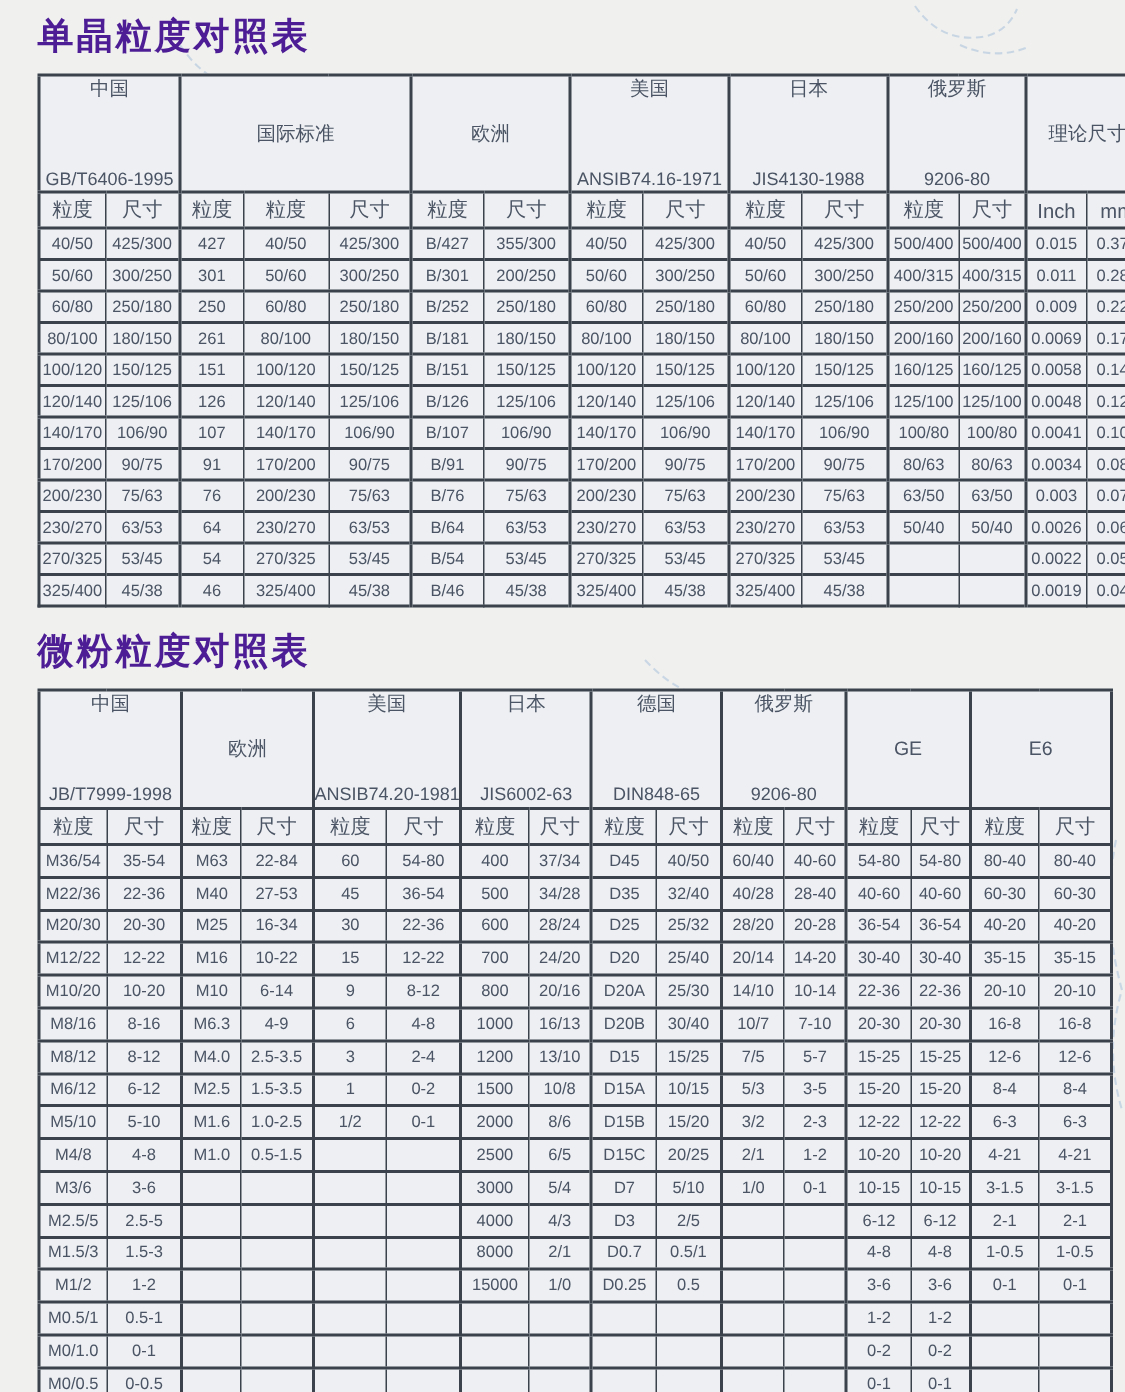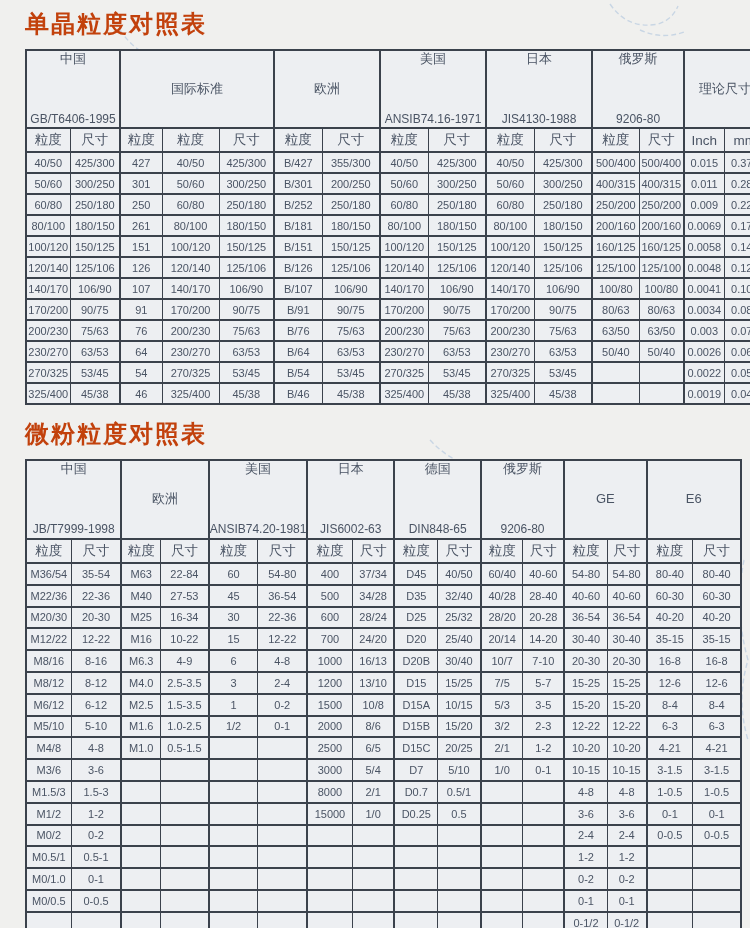--- a/index.html
+++ b/index.html
@@ -6,7 +6,7 @@
   .page{position:relative;width:750px;height:928px;background:#f0f0ee;overflow:hidden;
         font-family:"Liberation Sans",sans-serif;}
   .content{position:relative;padding:4px 0 0 25px;z-index:2;}
-  .title{font-size:24px;font-weight:bold;color:#c2410c;letter-spacing:2px;margin:4px 0 9px 0;}
+  .title{font-size:24px;font-weight:bold;color:#4c1d95;letter-spacing:2px;margin:4px 0 9px 0;}
   .title2{margin-top:13px;}
   table.grit{border-collapse:collapse;table-layout:fixed;background:#edeff2;
              border:2px solid #3b424c;}

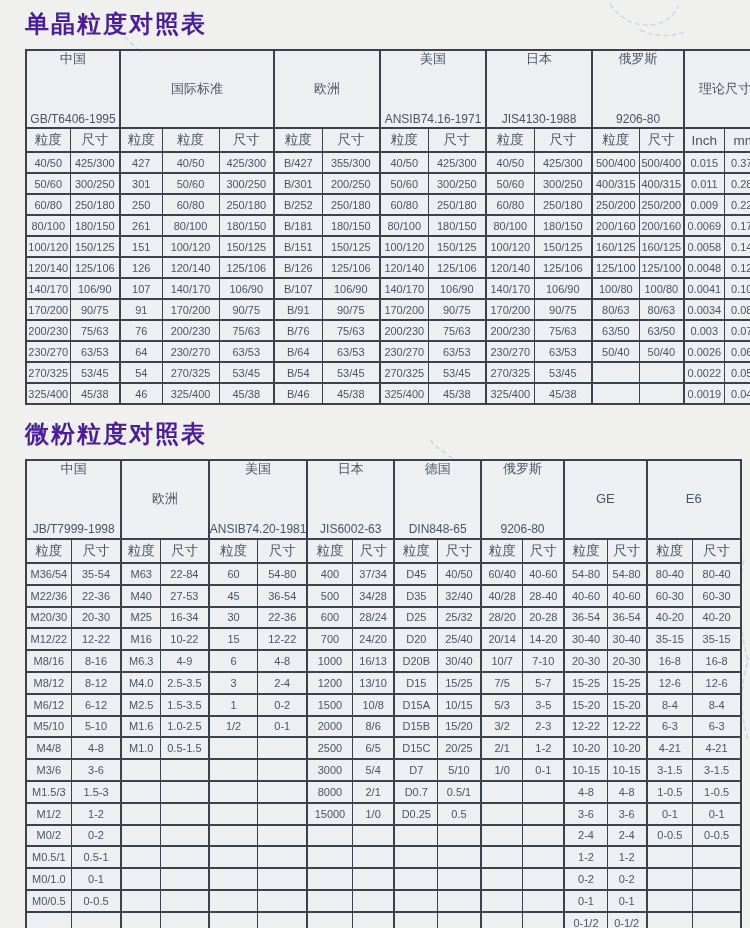--- a/index.html
+++ b/index.html
@@ -504,6 +504,24 @@
             <td>35-15</td>
           </tr>
           <tr>
+            <td>M10/20</td>
+            <td>10-20</td>
+            <td class="gb">M10</td>
+            <td>6-14</td>
+            <td class="gb">9</td>
+            <td>8-12</td>
+            <td class="gb">800</td>
+            <td>20/16</td>
+            <td class="gb">D20A</td>
+            <td>25/30</td>
+            <td class="gb">14/10</td>
+            <td>10-14</td>
+            <td class="gb">22-36</td>
+            <td>22-36</td>
+            <td class="gb">20-10</td>
+            <td>20-10</td>
+          </tr>
+          <tr>
             <td>M8/16</td>
             <td>8-16</td>
             <td class="gb">M6.3</td>

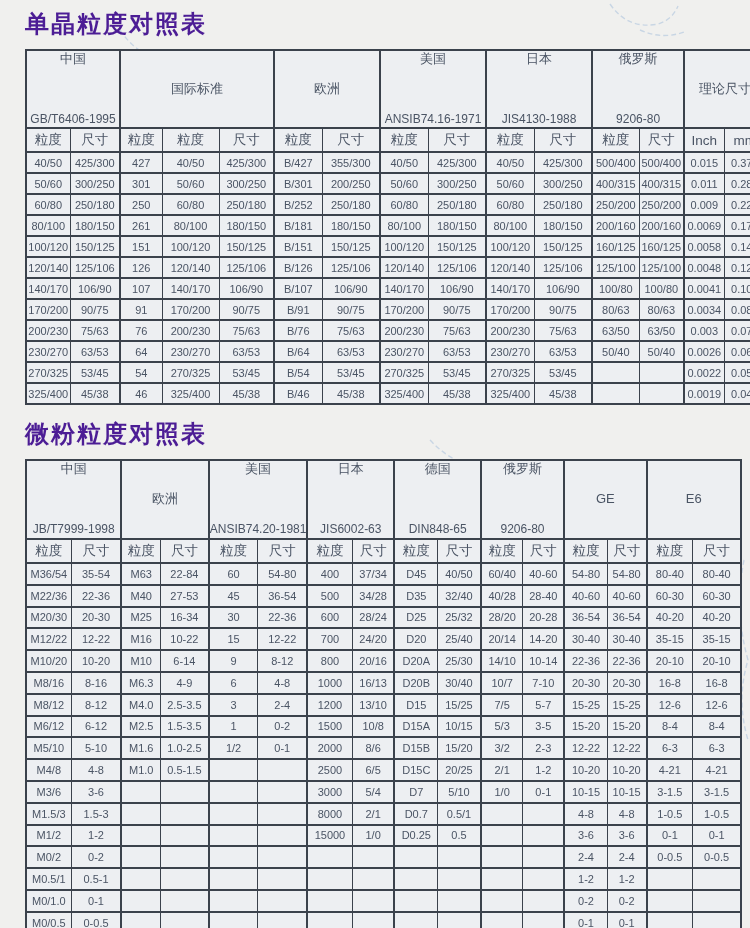--- a/index.html
+++ b/index.html
@@ -630,6 +630,24 @@
             <td>3-1.5</td>
           </tr>
           <tr>
+            <td>M2.5/5</td>
+            <td>2.5-5</td>
+            <td class="gb"></td>
+            <td></td>
+            <td class="gb"></td>
+            <td></td>
+            <td class="gb">4000</td>
+            <td>4/3</td>
+            <td class="gb">D3</td>
+            <td>2/5</td>
+            <td class="gb"></td>
+            <td></td>
+            <td class="gb">6-12</td>
+            <td>6-12</td>
+            <td class="gb">2-1</td>
+            <td>2-1</td>
+          </tr>
+          <tr>
             <td>M1.5/3</td>
             <td>1.5-3</td>
             <td class="gb"></td>

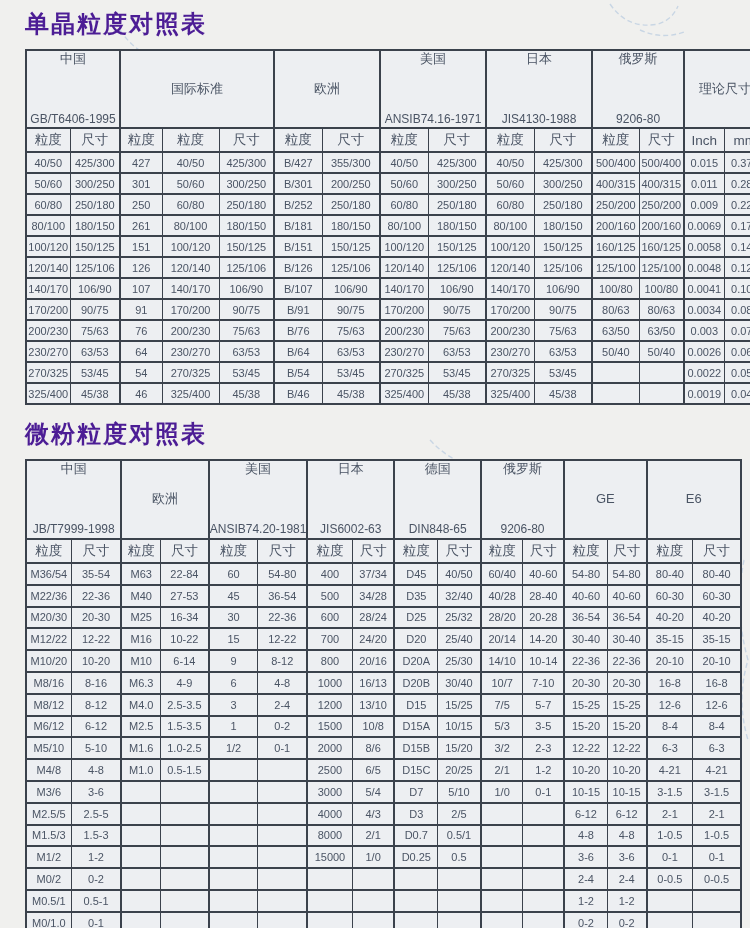--- a/index.html
+++ b/index.html
@@ -684,24 +684,6 @@
             <td>0-1</td>
           </tr>
           <tr>
-            <td>M0/2</td>
-            <td>0-2</td>
-            <td class="gb"></td>
-            <td></td>
-            <td class="gb"></td>
-            <td></td>
-            <td class="gb"></td>
-            <td></td>
-            <td class="gb"></td>
-            <td></td>
-            <td class="gb"></td>
-            <td></td>
-            <td class="gb">2-4</td>
-            <td>2-4</td>
-            <td class="gb">0-0.5</td>
-            <td>0-0.5</td>
-          </tr>
-          <tr>
             <td>M0.5/1</td>
             <td>0.5-1</td>
             <td class="gb"></td>

